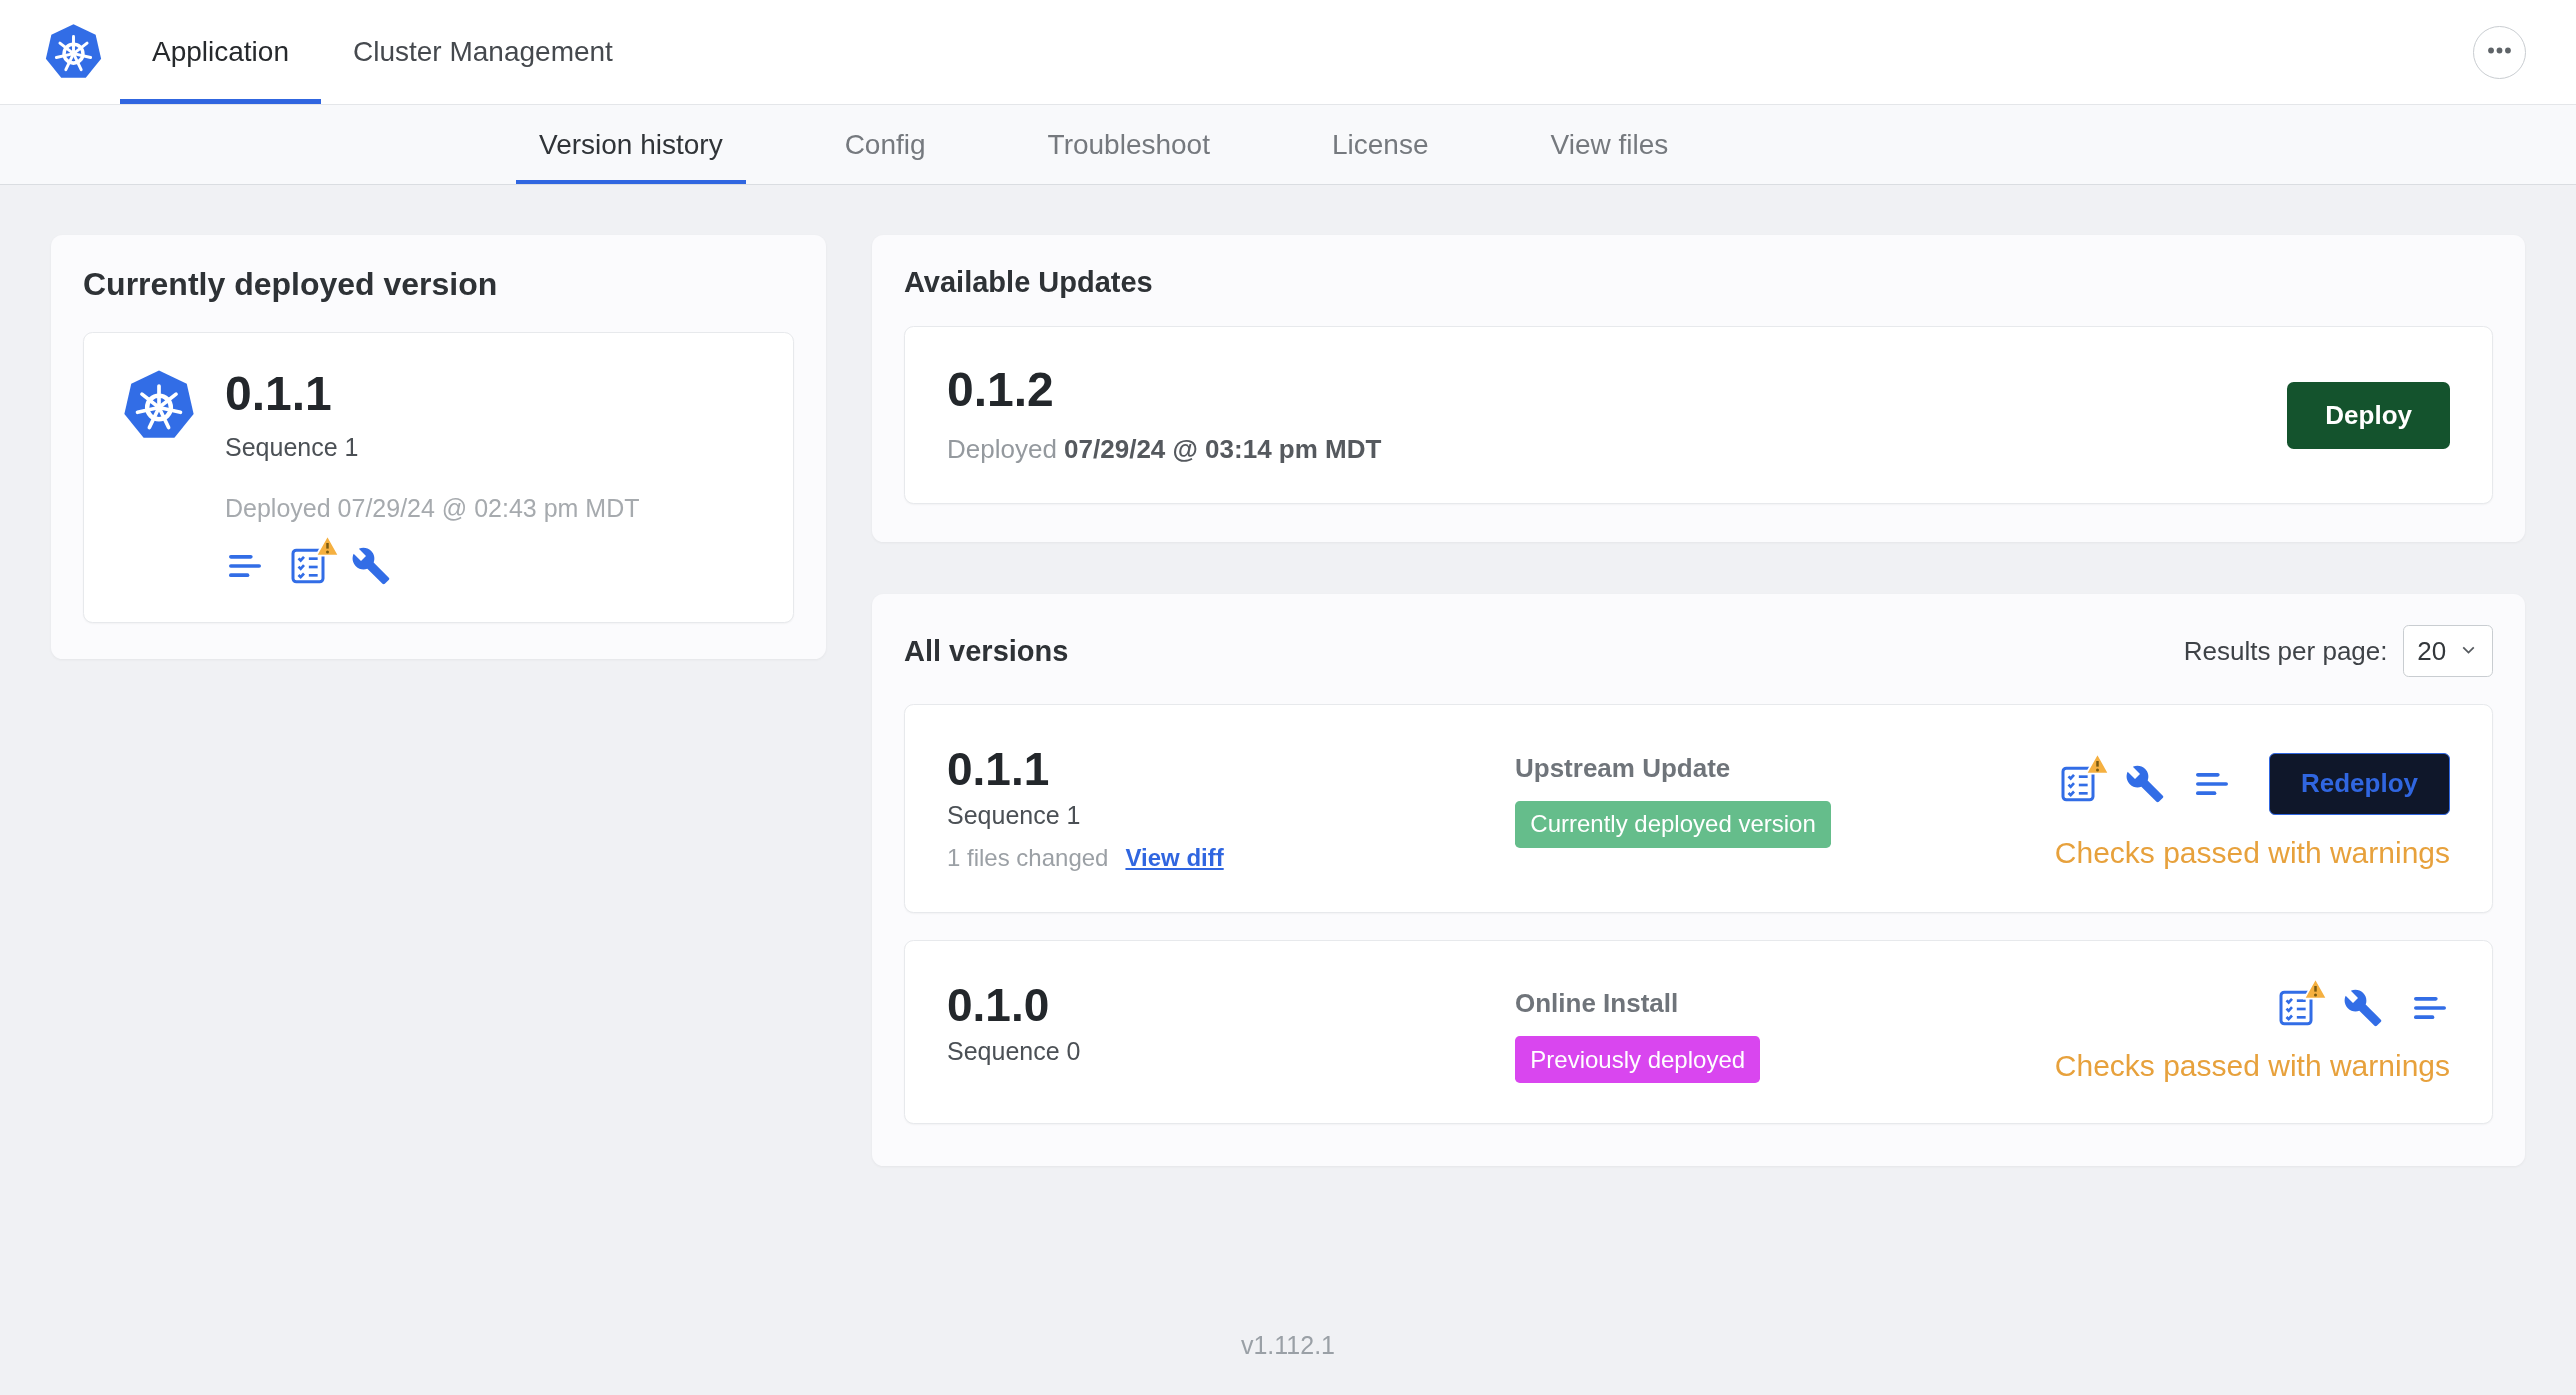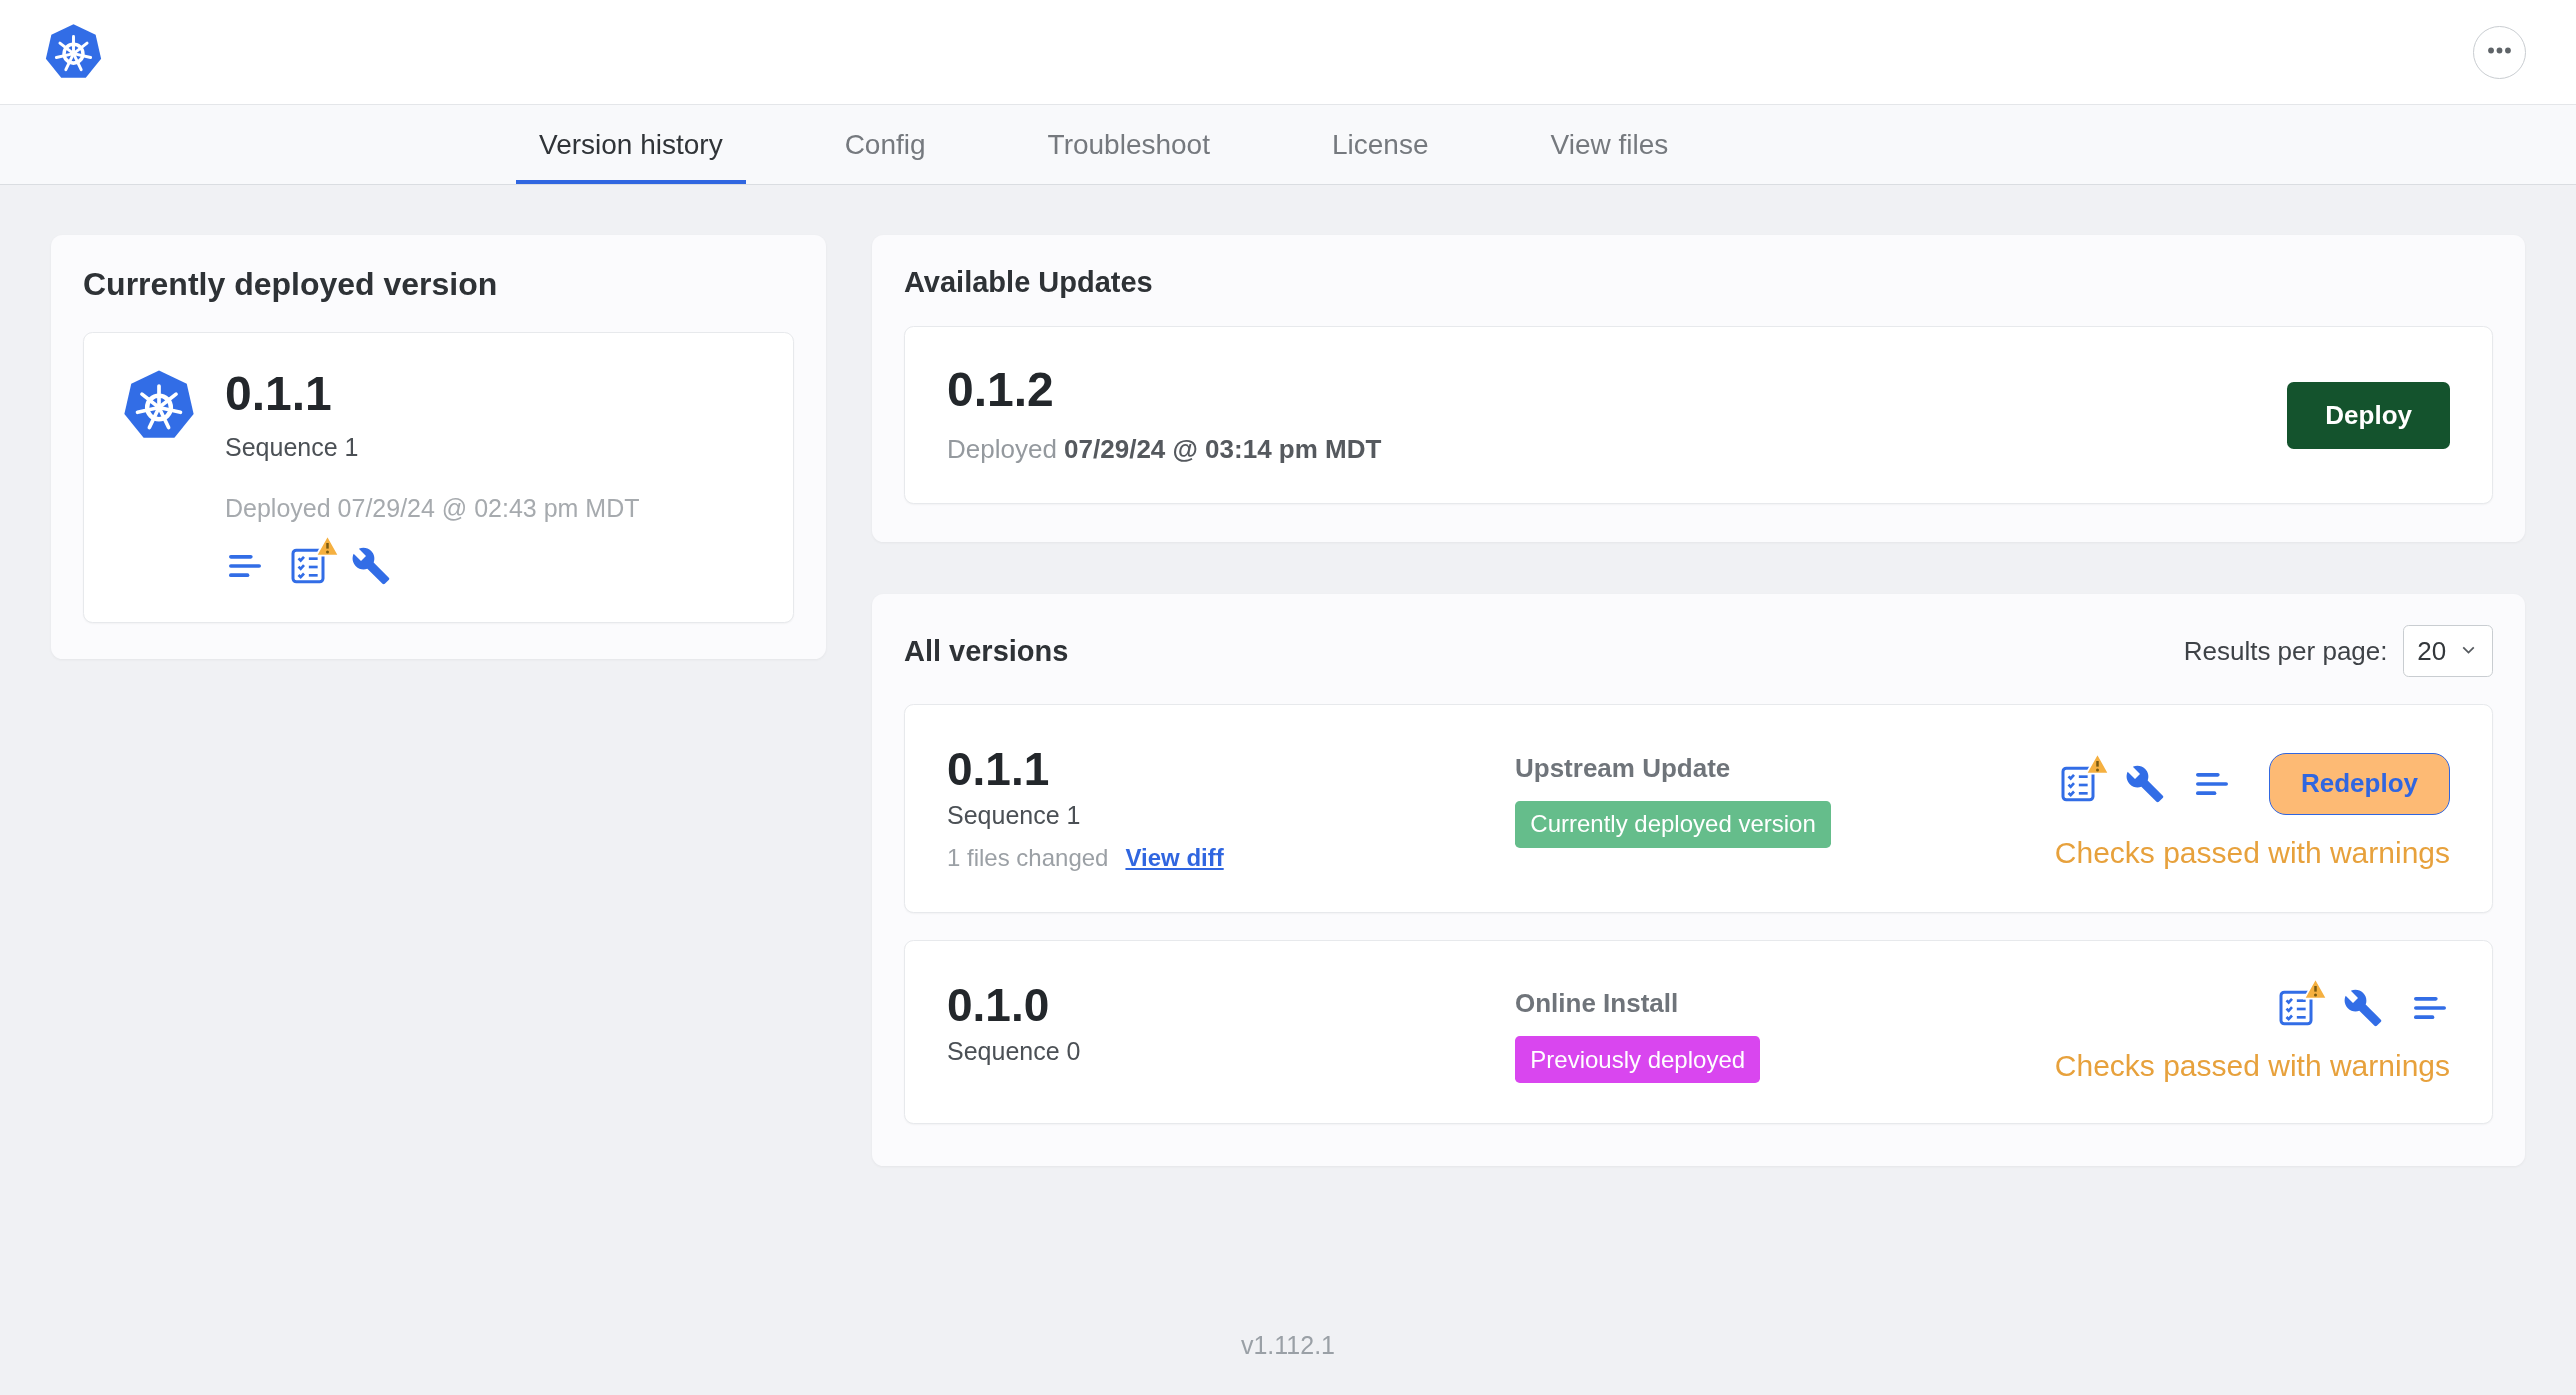--- a/index.html
+++ b/index.html
@@ -147,6 +147,10 @@
       </g>
     </svg>
   </span>
+  <nav class="top-tabs">
+    <div class="top-tab active">Application</div>
+    <div class="top-tab">Cluster Management</div>
+  </nav>
   <button class="overflow-btn">
     <span>
       <svg viewBox="0 0 24 24" width="29" height="29">

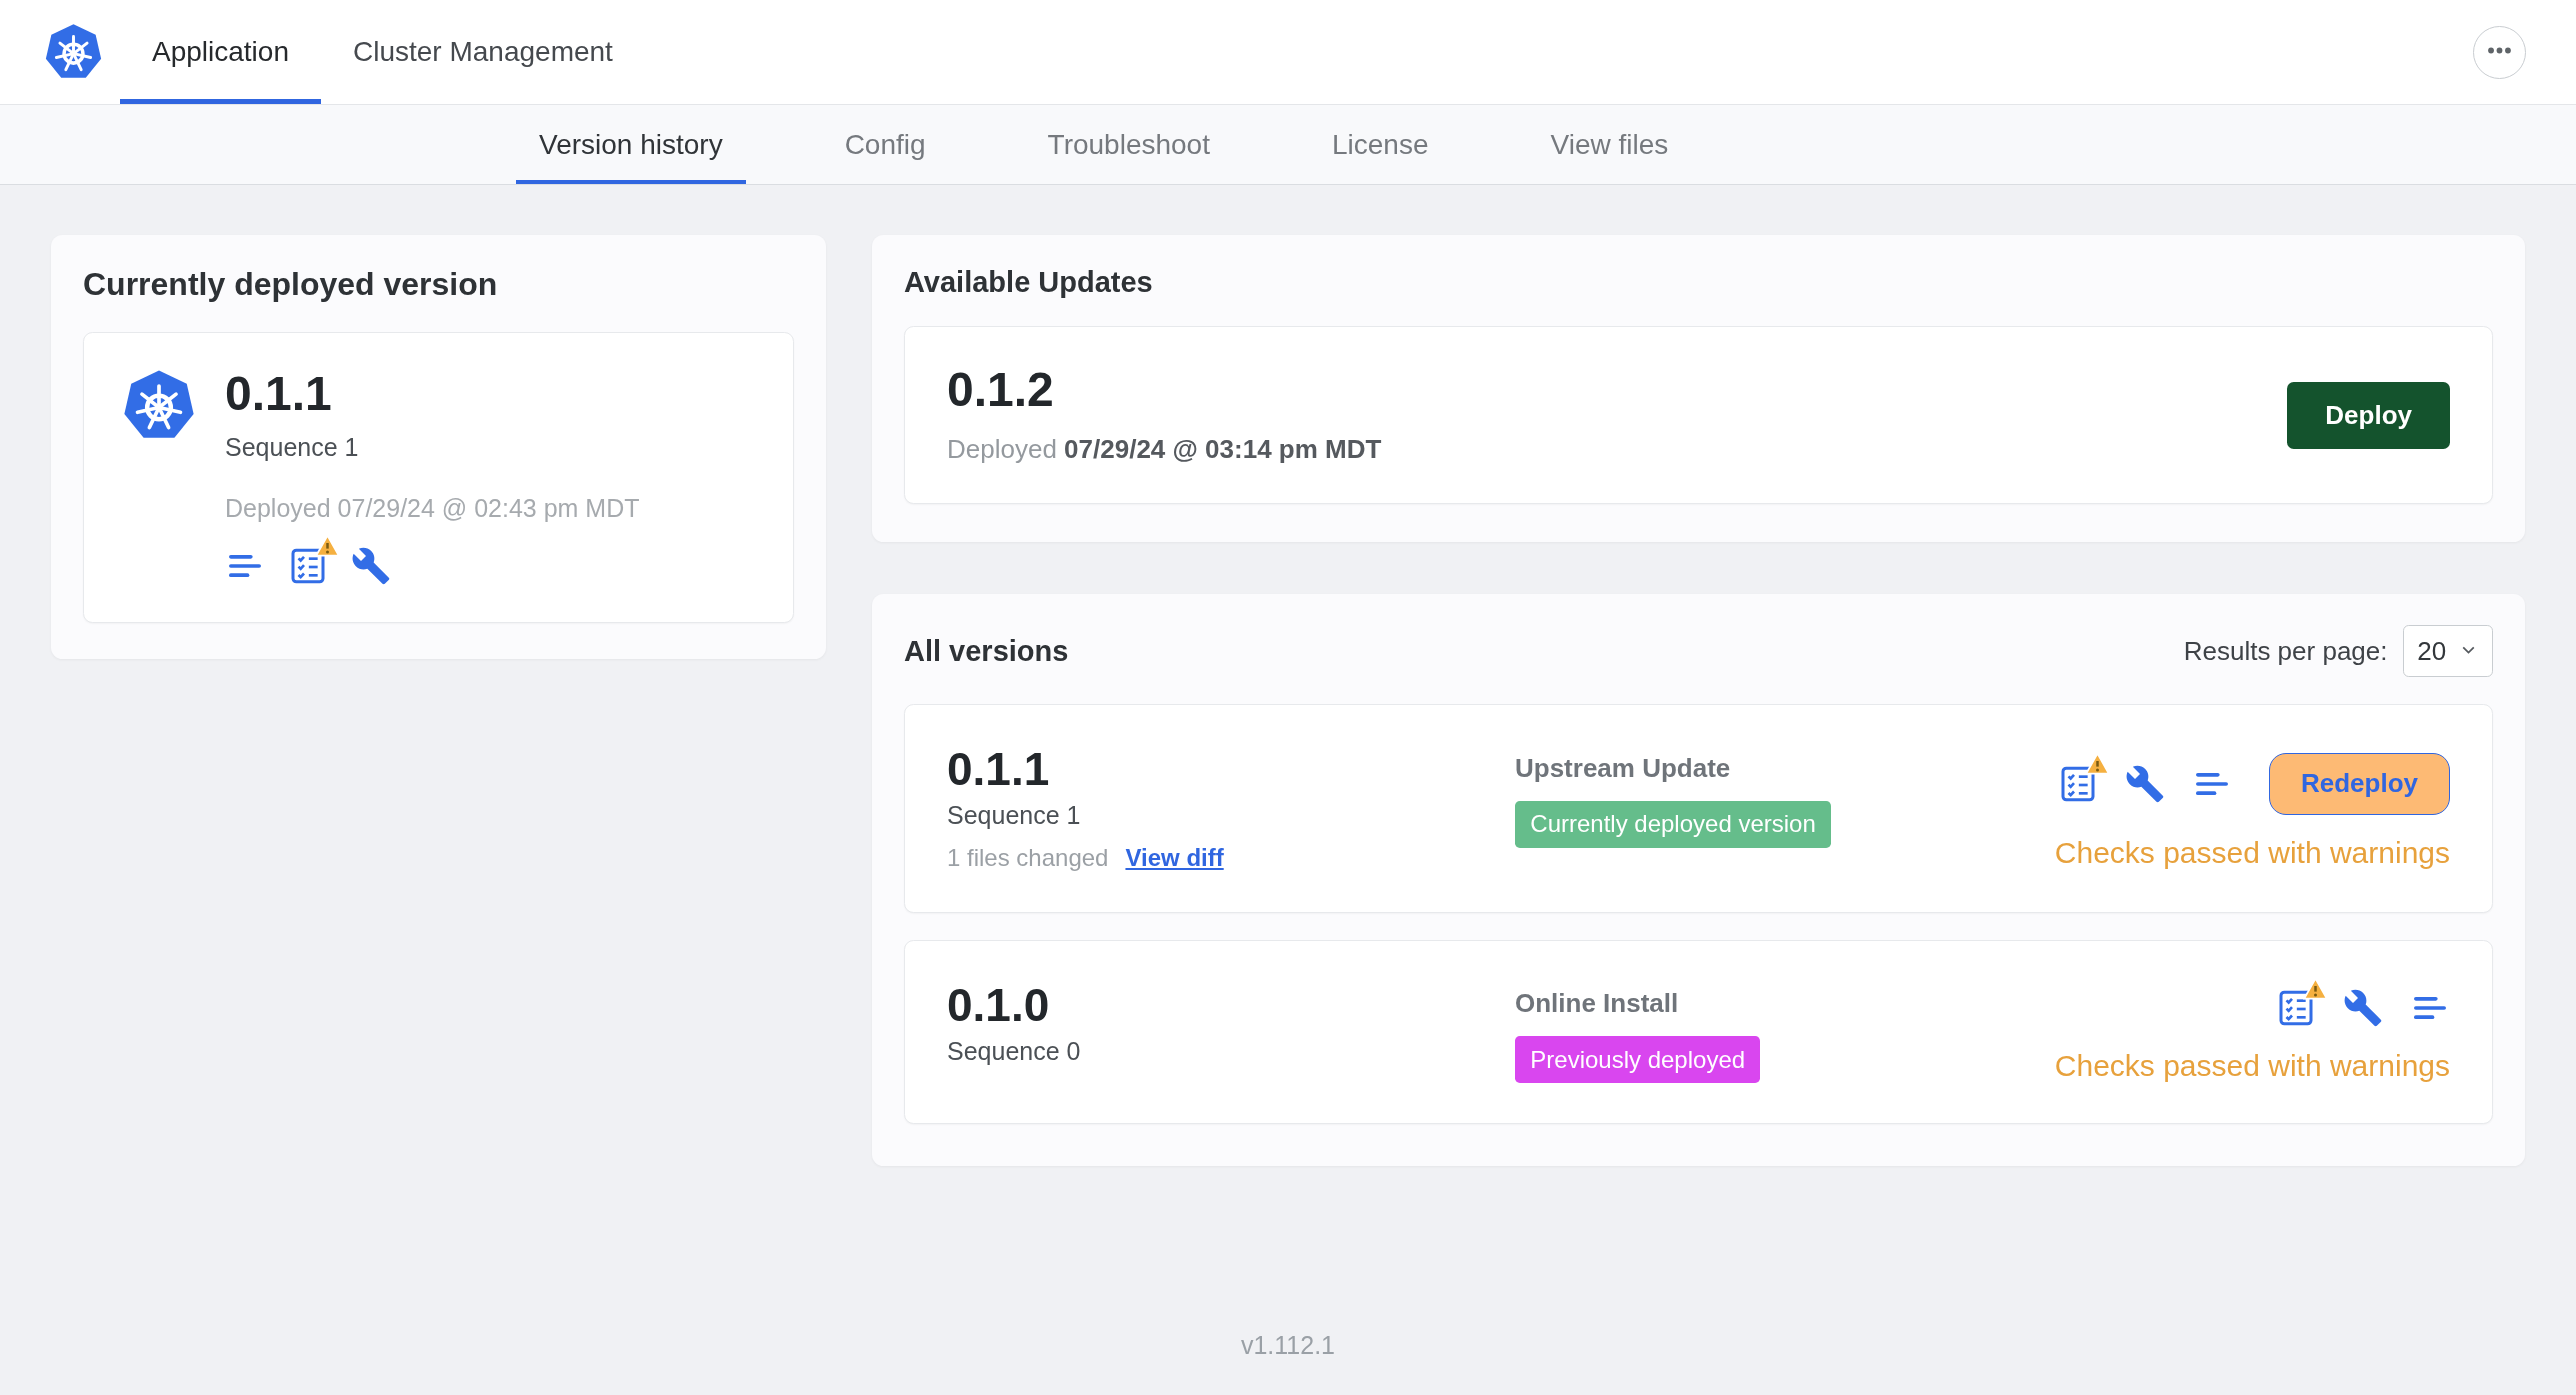--- a/index.html
+++ b/index.html
@@ -120,9 +120,9 @@
   .row-right { display: flex; flex-direction: column; align-items: flex-end; padding-top: 7.6px; }
   .row-actions { display: flex; align-items: center; gap: 27px; }
   .redeploy-btn {
-    margin-left: 9.5px; background: #fdba74; border: 1.9px solid #3066e0; color: #3066e0;
+    margin-left: 9.5px; background: #0f172a; border: 1.9px solid #3066e0; color: #3066e0;
     font-family: inherit; font-size: 26px; font-weight: 700;
-    padding: 14.3px 31px; border-radius: 17px; cursor: pointer;
+    padding: 14.3px 31px; border-radius: 6px; cursor: pointer;
   }
   .checks-text { margin-top: 21px; font-size: 30px; color: #e7a13c; cursor: pointer; }
 

